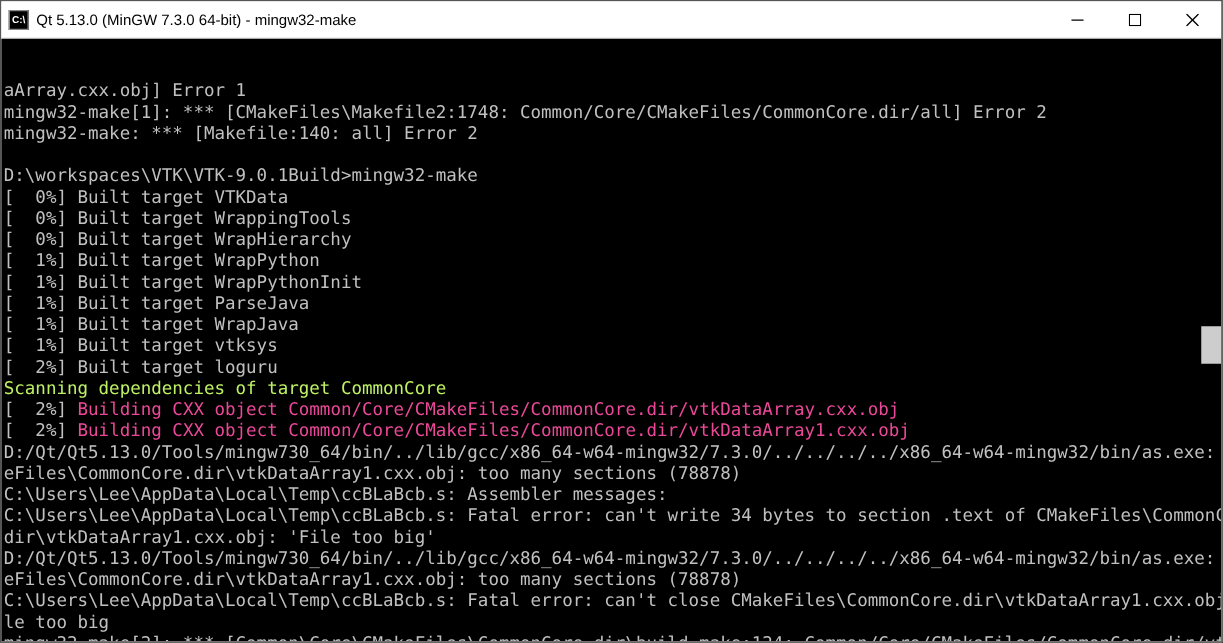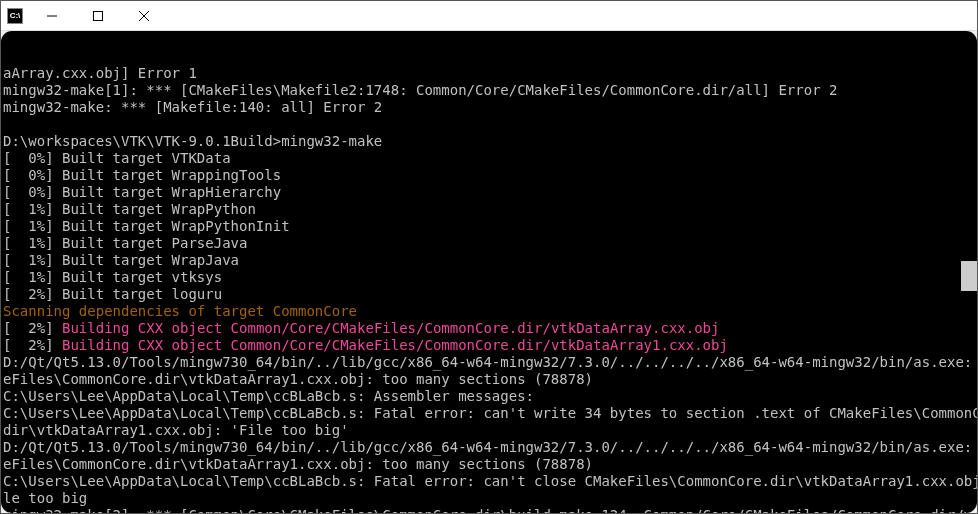--- a/index.html
+++ b/index.html
@@ -95,6 +95,7 @@
   <div class="titlebar-icon">
     <span>C:\</span>
   </div>
+  <div class="titlebar-title">Qt 5.13.0 (MinGW 7.3.0 64-bit) - mingw32-make</div>
   <div class="titlebar-controls">
     <div class="titlebar-btn">
       <svg viewBox="0 0 10 10">

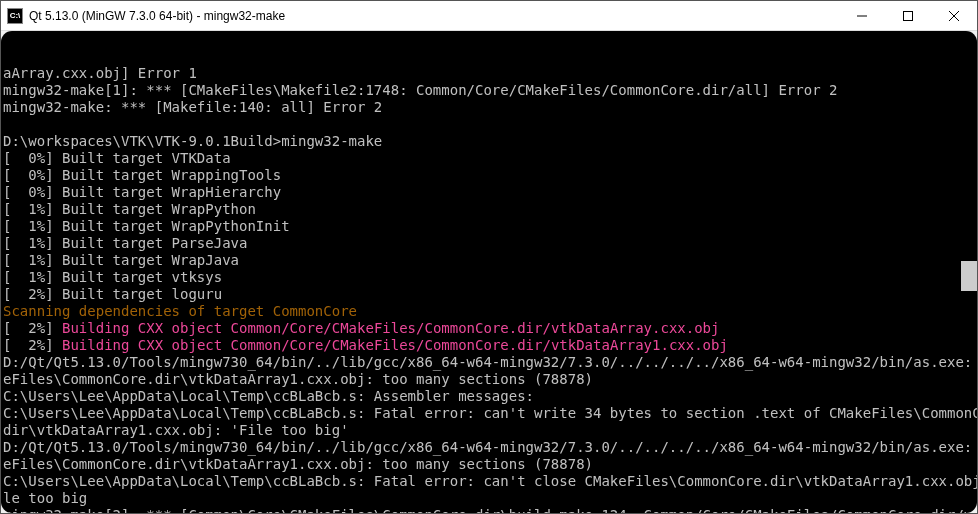--- a/index.html
+++ b/index.html
@@ -72,7 +72,6 @@
     overflow: hidden;
     padding: 0;
     position: relative;
-    border-radius: 11px;
   }
   .terminal-content {
     padding: 0 2px;

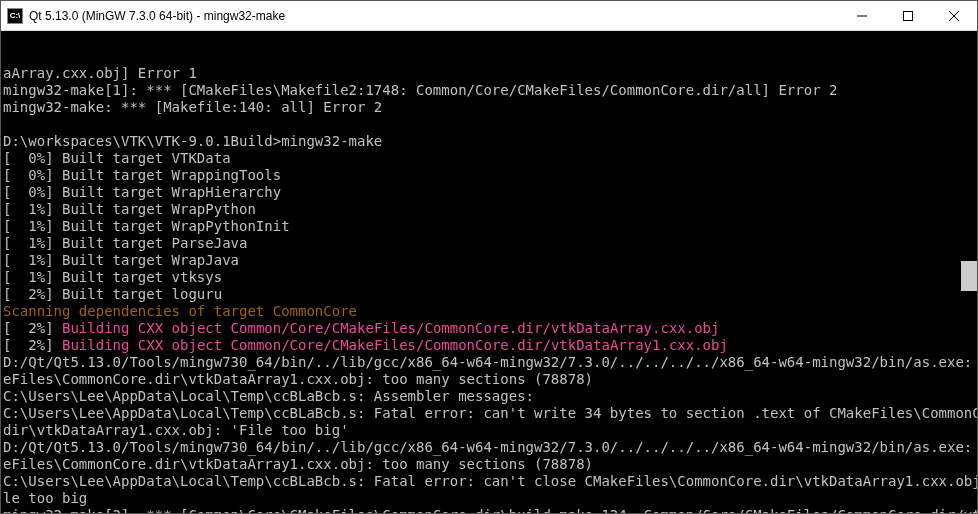--- a/index.html
+++ b/index.html
@@ -76,7 +76,7 @@
   .terminal-content {
     padding: 0 2px;
   }
-  .magenta { color: #a16207; }
+  .magenta { color: #bef264; }
   .green { color: #ec4899; }
   .scroll-indicator {
     position: absolute;

